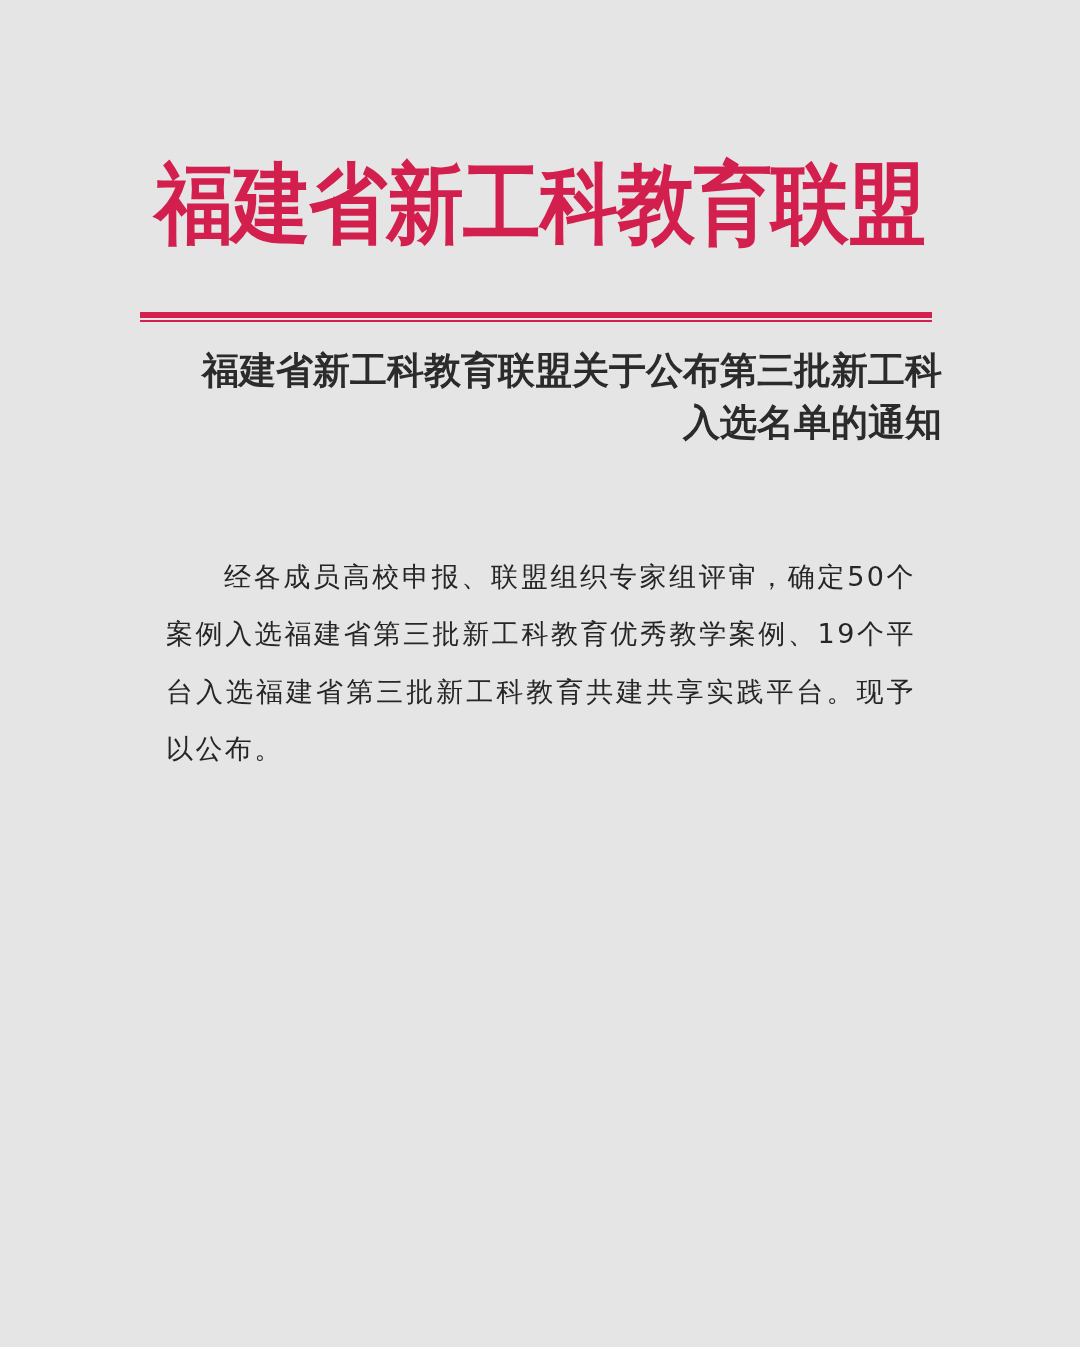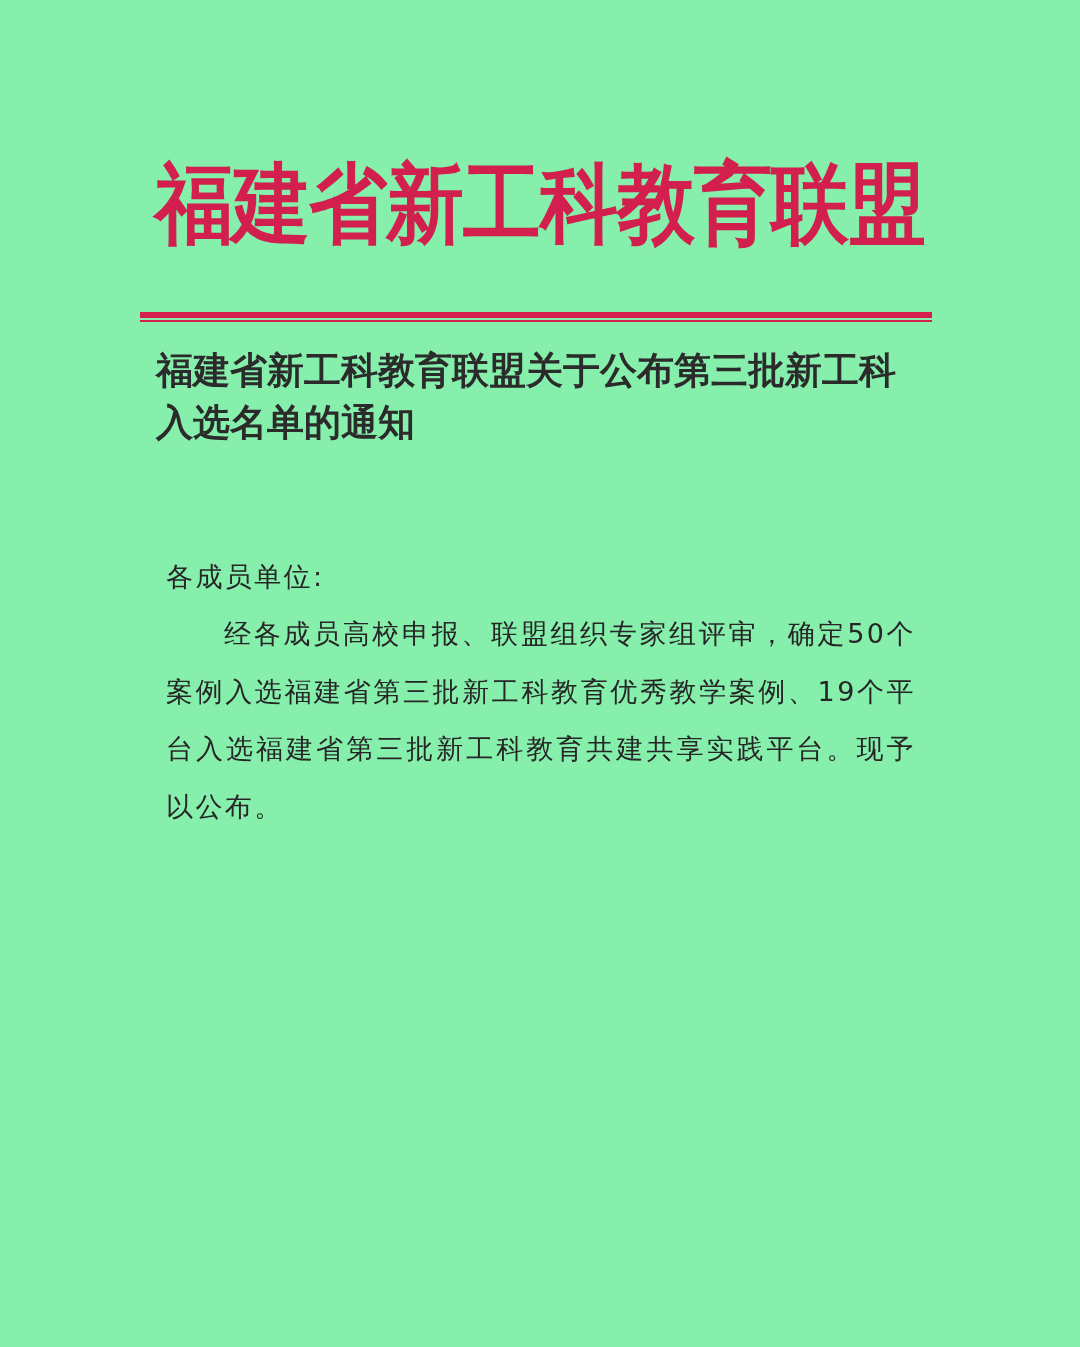--- a/index.html
+++ b/index.html
@@ -18,7 +18,7 @@
       left: 0; top: 0;
       width: 1080px;
       height: 1347px;
-      background: #86efac;
+      background: #e5e5e5;
     }
     .masthead {
       position: absolute;

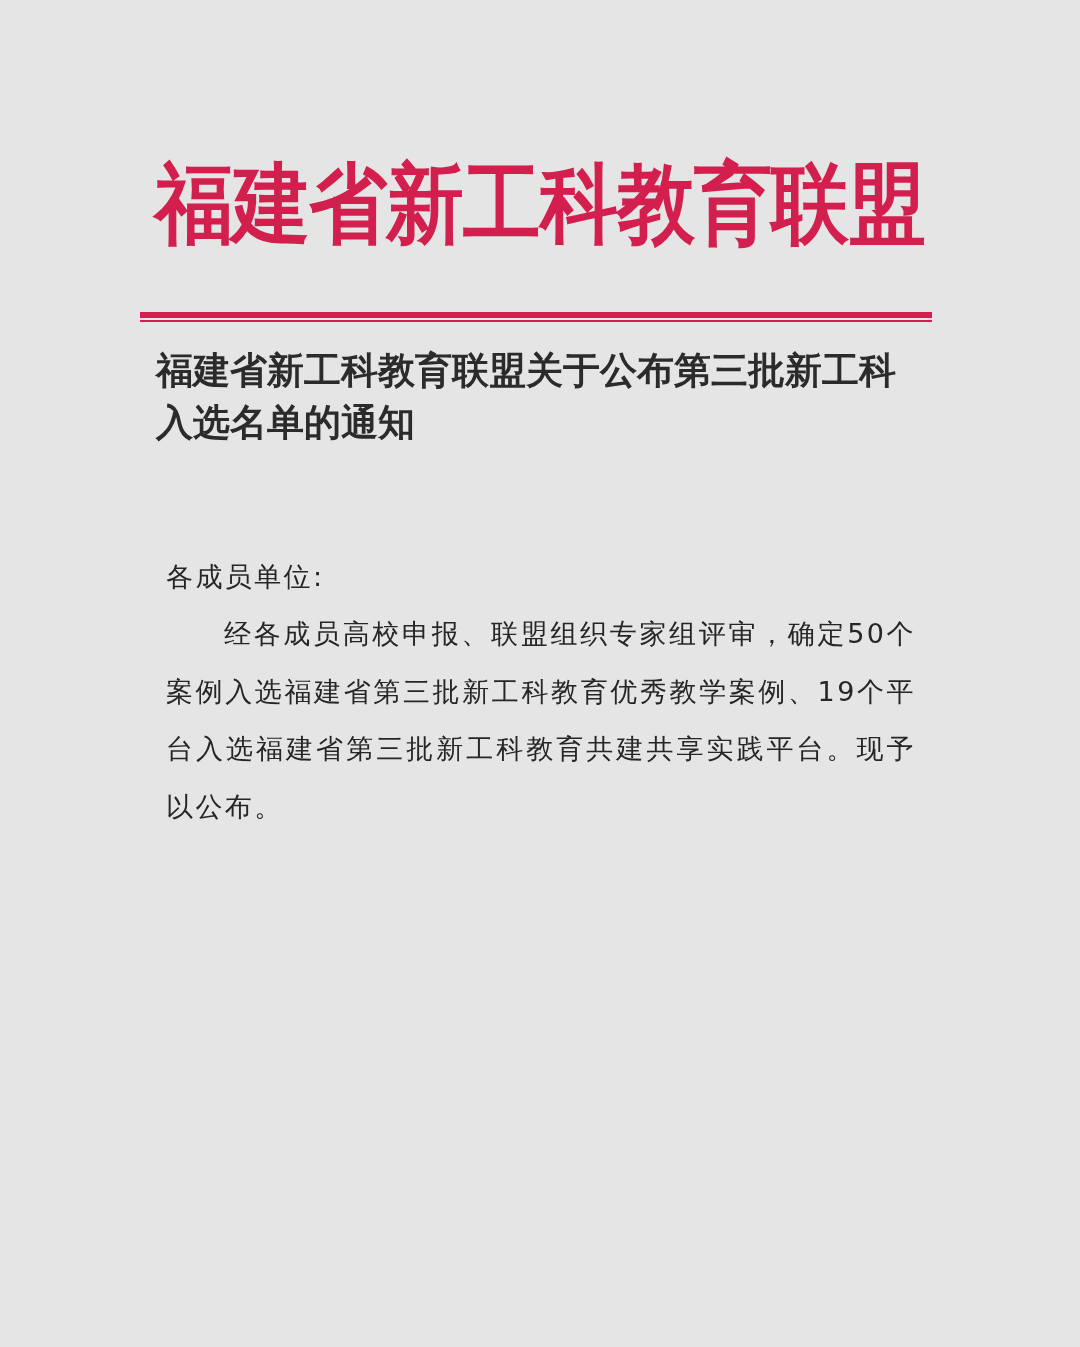--- a/index.html
+++ b/index.html
@@ -54,10 +54,10 @@
     }
     .doc-title {
       position: absolute;
-      left: 156px;
+      left: 162px;
       top: 344px;
       width: 780px;
-      text-align: left;
+      text-align: right;
       font-family: "DejaVu Serif", "Liberation Serif", serif;
       font-weight: bold;
       font-size: 37px;

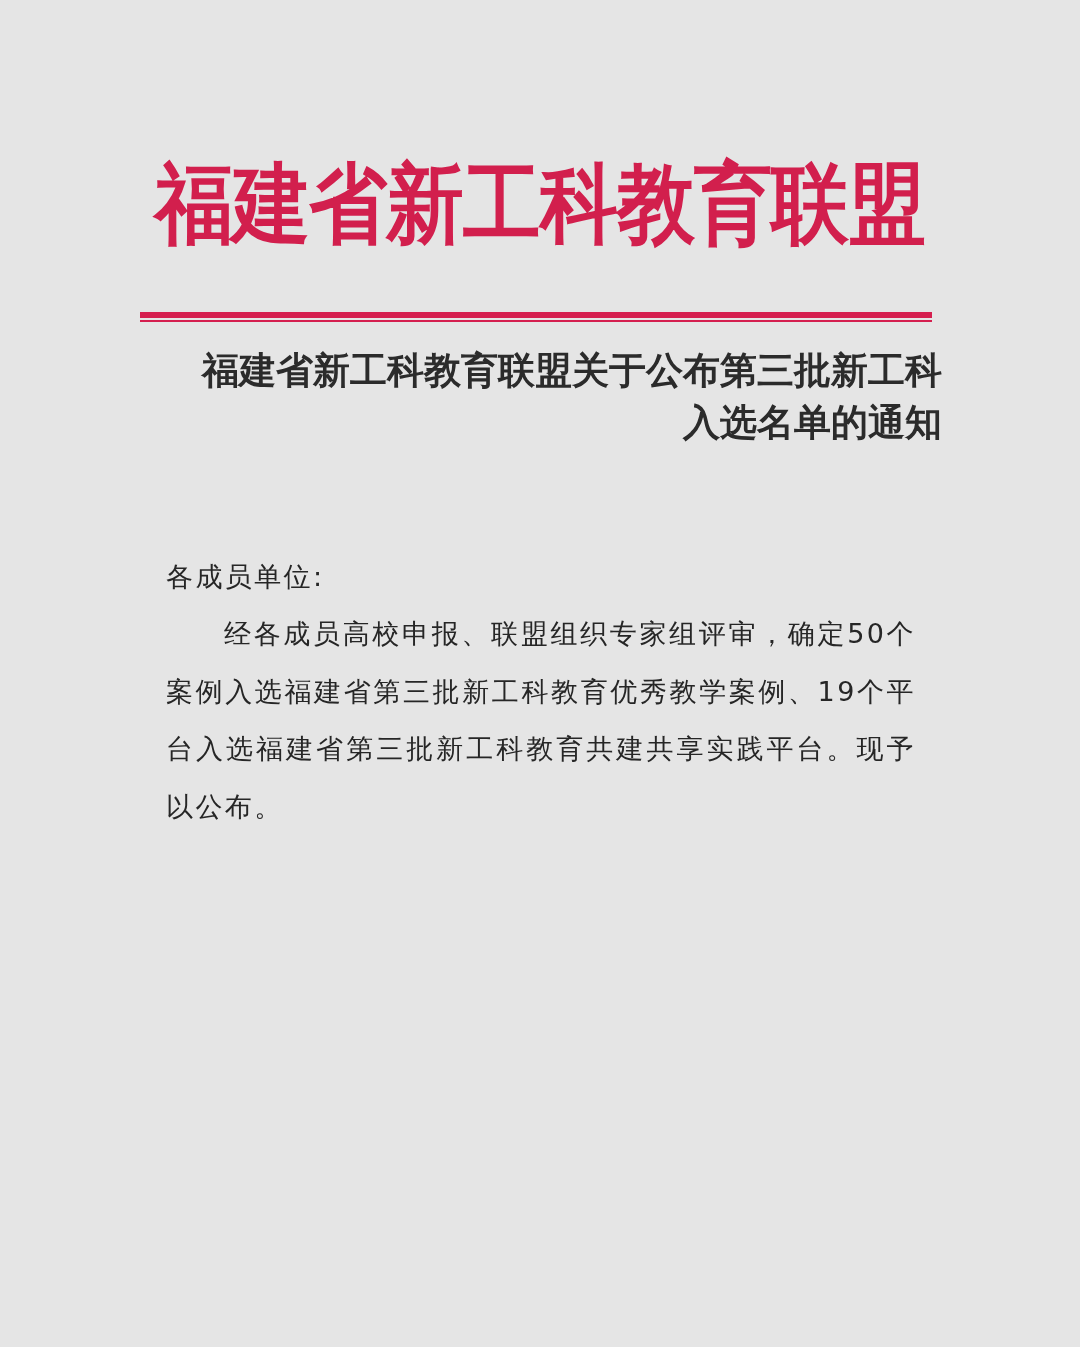--- a/index.html
+++ b/index.html
@@ -99,7 +99,6 @@
   </div>
 
   <div class="body-text">
-    <p class="salutation">各成员单位:</p>
     <p class="para">经各成员高校申报、联盟组织专家组评审，确定50个案例入选福建省第三批新工科教育优秀教学案例、19个平台入选福建省第三批新工科教育共建共享实践平台。现予以公布。</p>
   </div>
 

